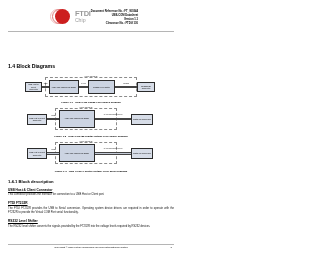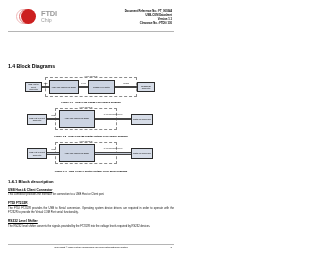--- a/index.html
+++ b/index.html
@@ -23,7 +23,7 @@
     padding: 5px 6px 0 8px;
     box-sizing: border-box;
     display: flex;
-    justify-content: space-between;
+    justify-content: center;
     align-items: flex-start;
   }
   .logo {

